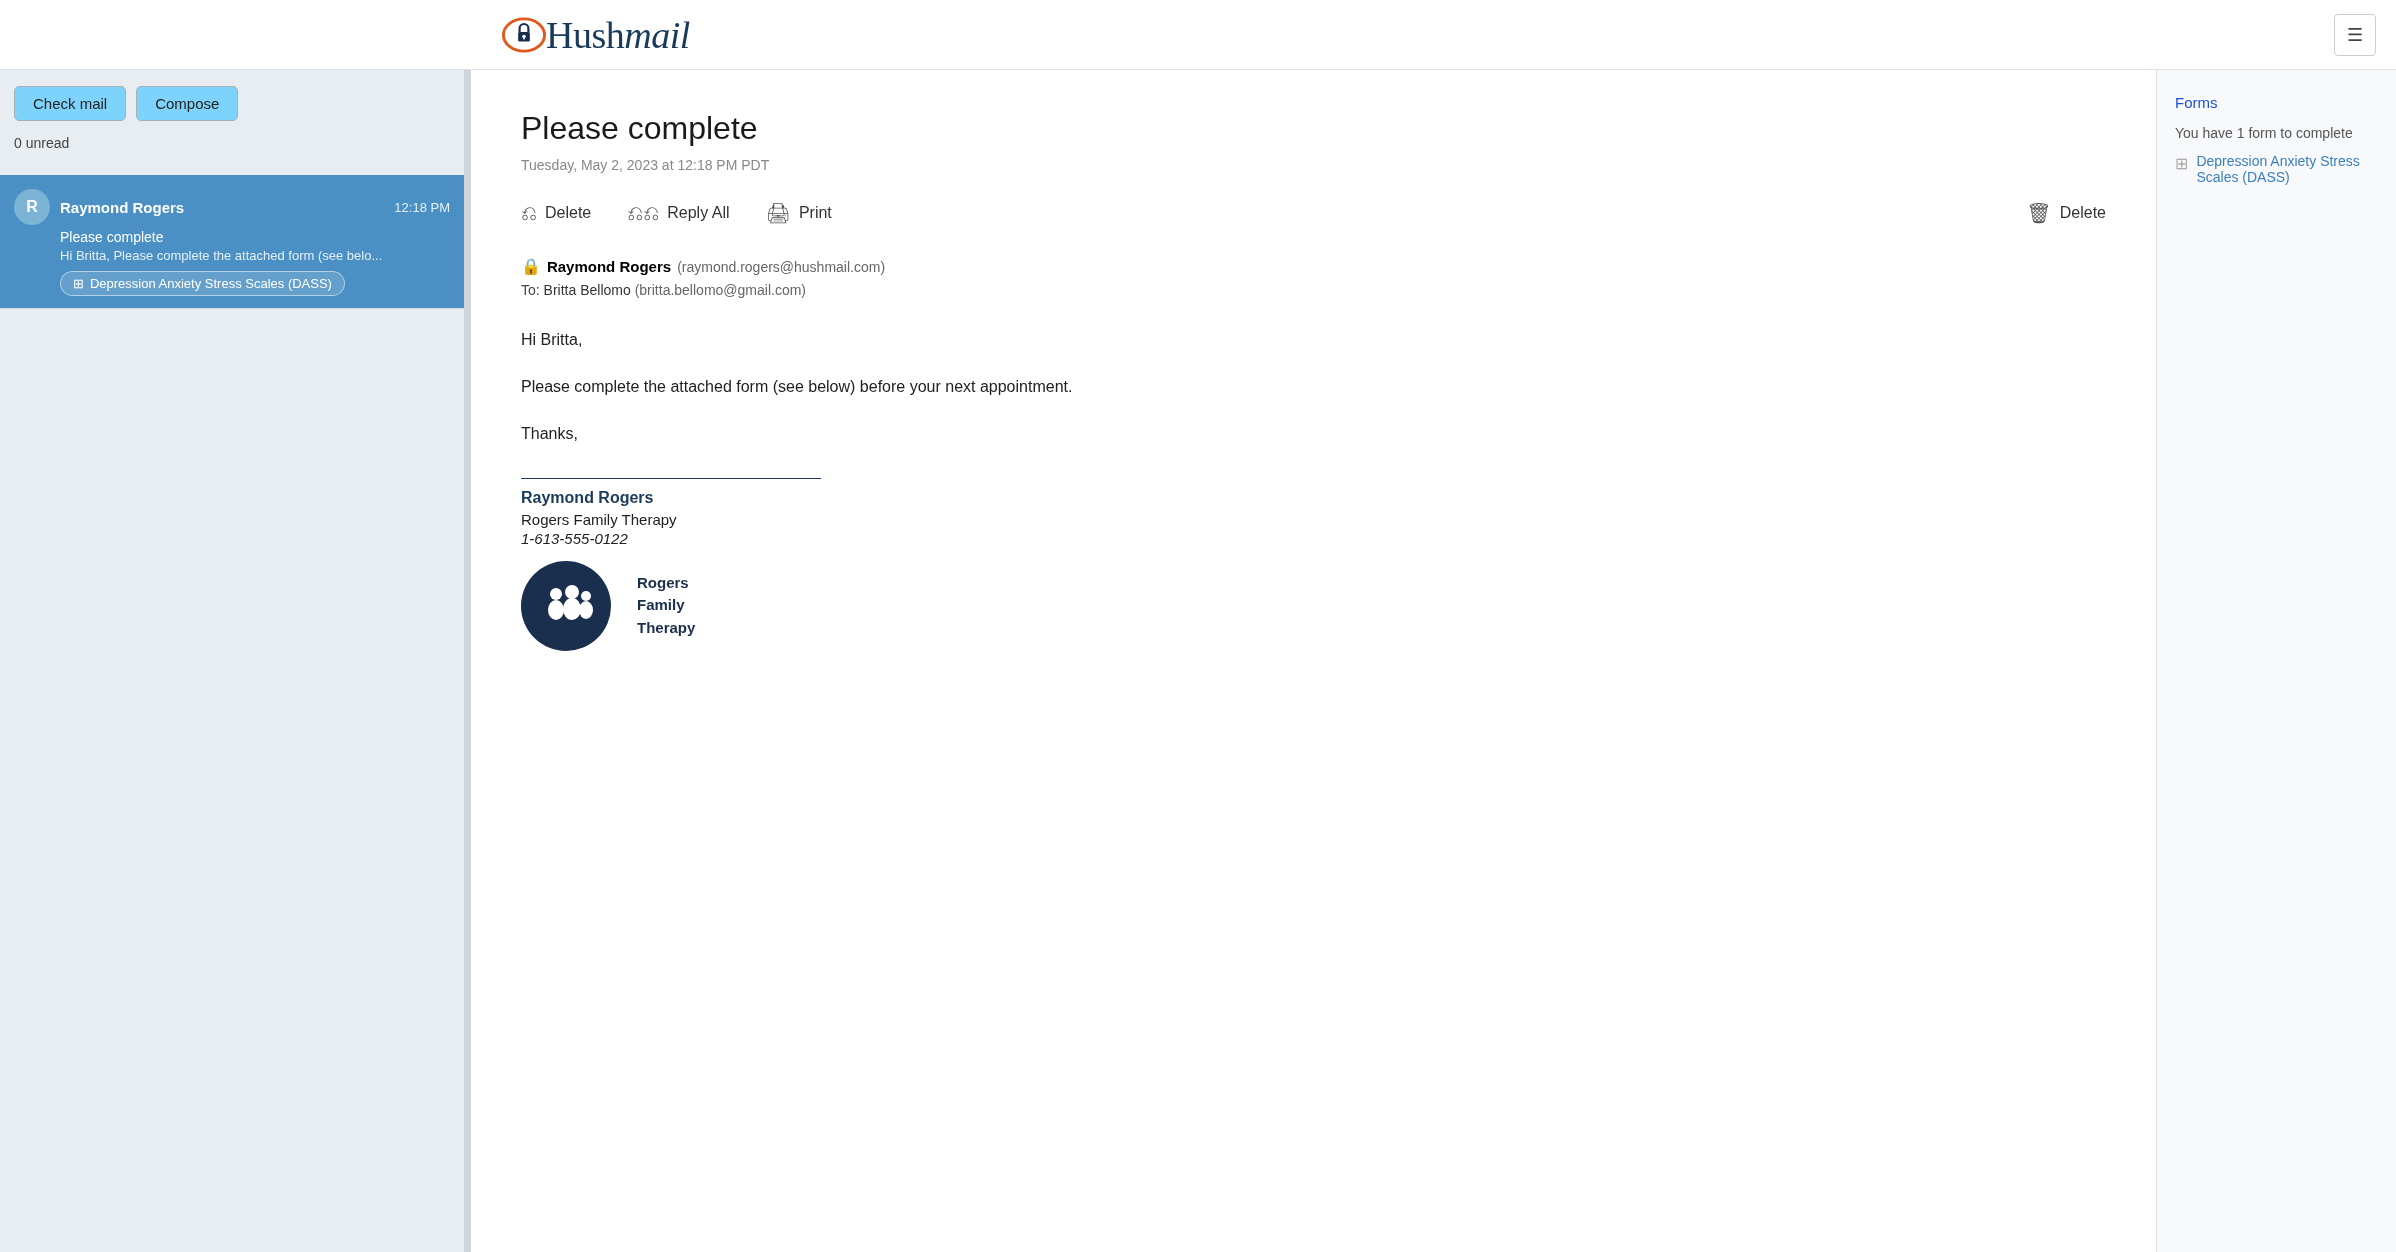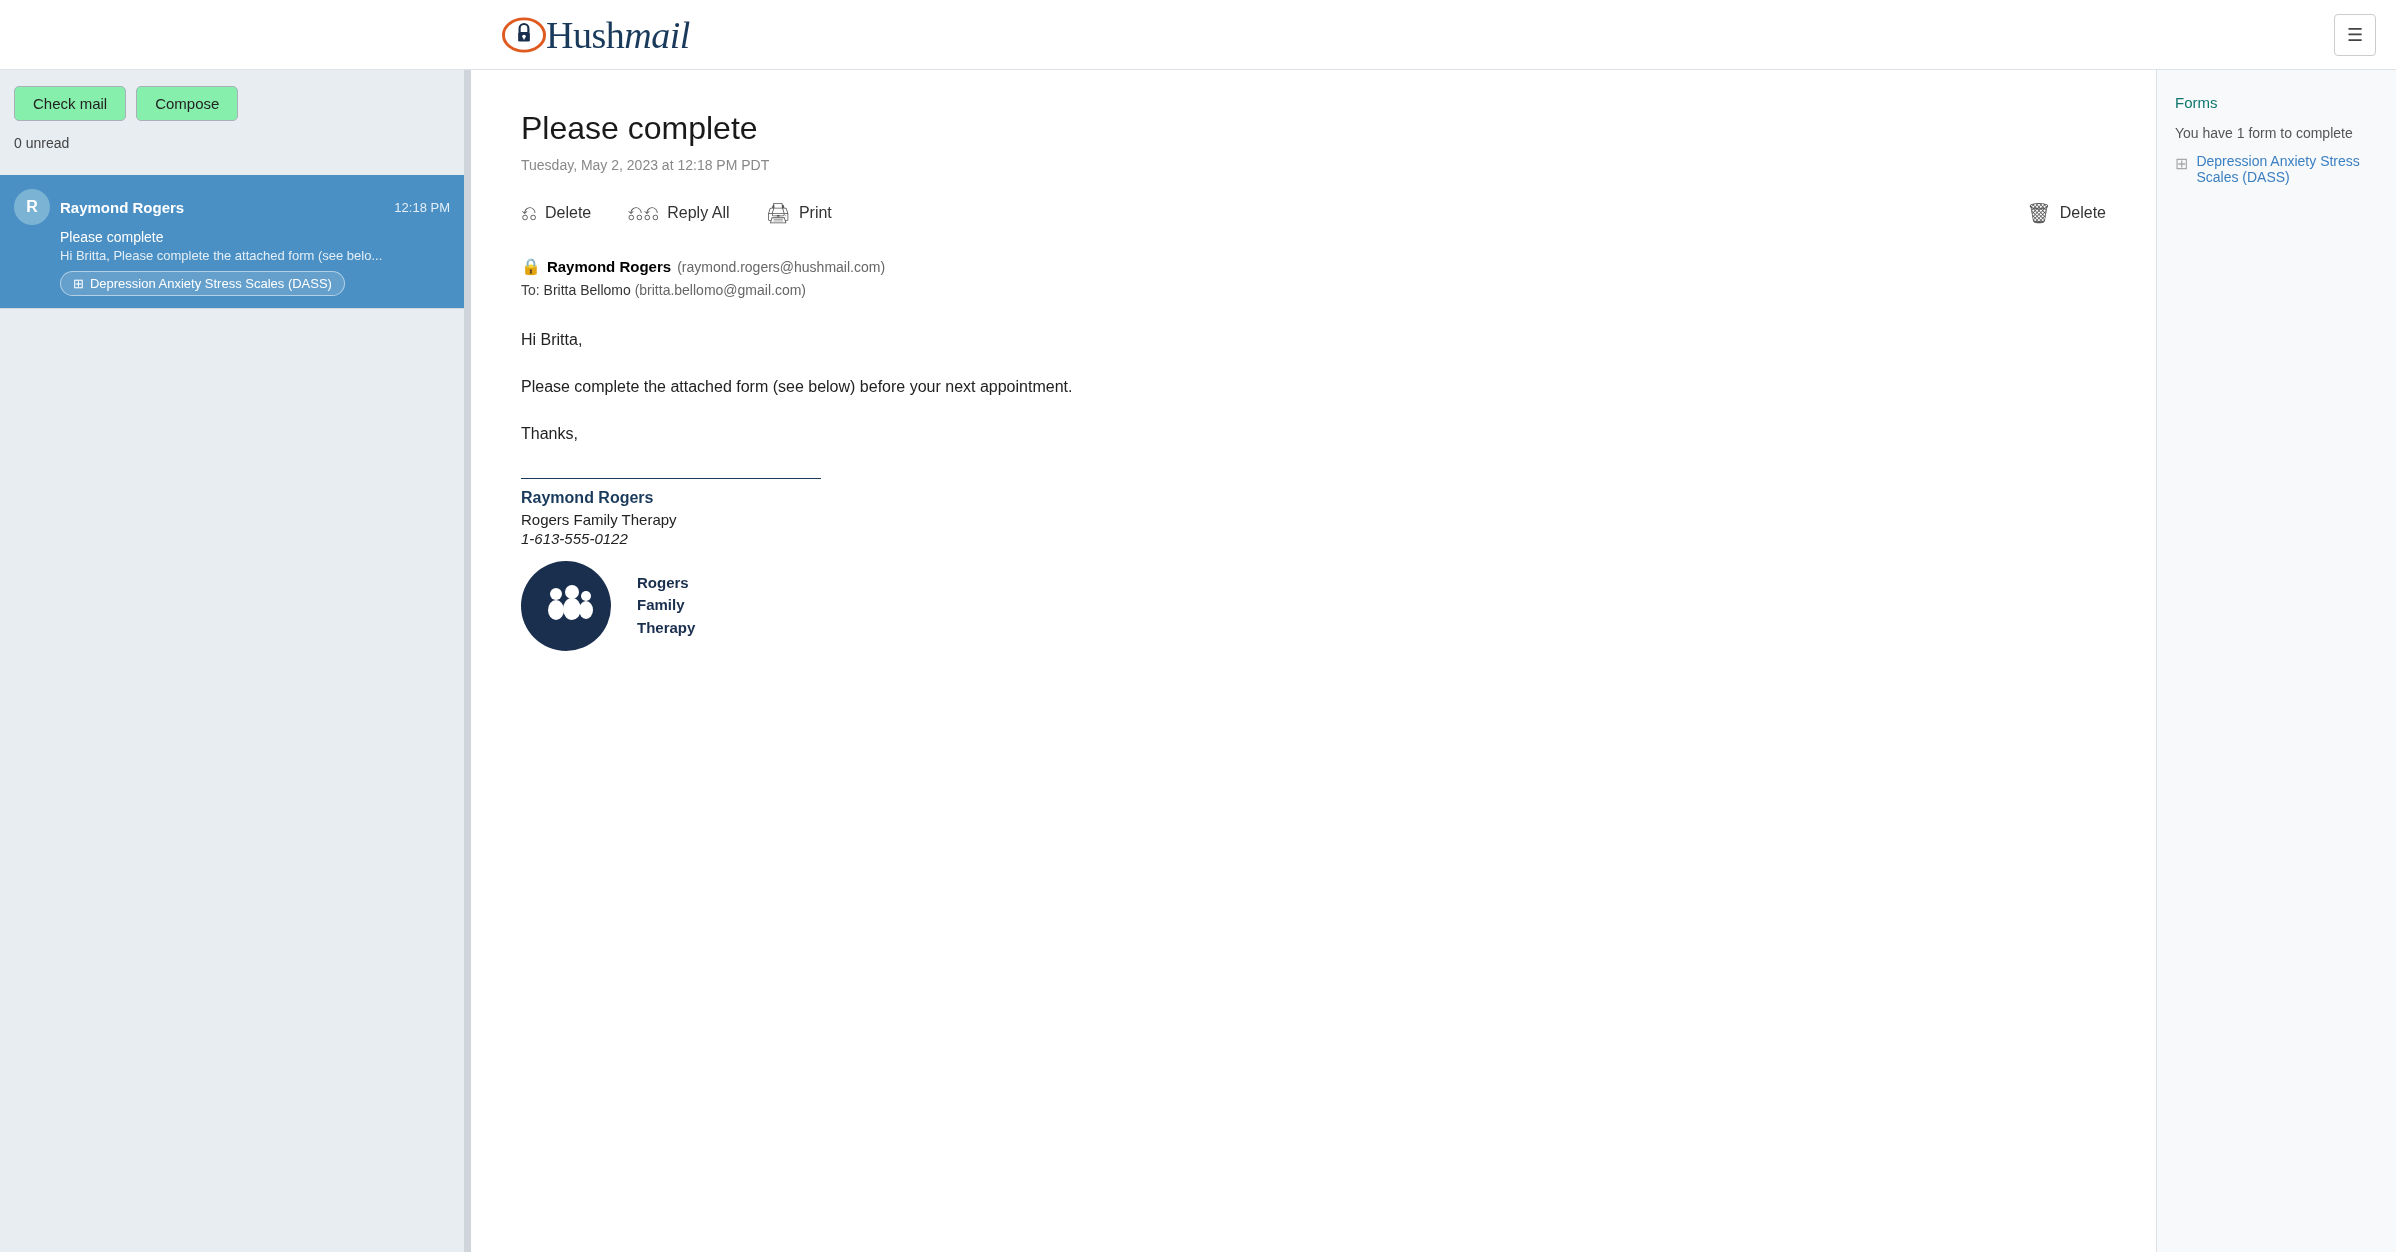--- a/index.html
+++ b/index.html
@@ -78,7 +78,7 @@
     }
     .sidebar-btn {
       border: 1px solid #aab0ba;
-      background: #86efac;
+      background: #7dd3fc;
       border-radius: 5px;
       padding: 8px 18px;
       font-size: 15px;

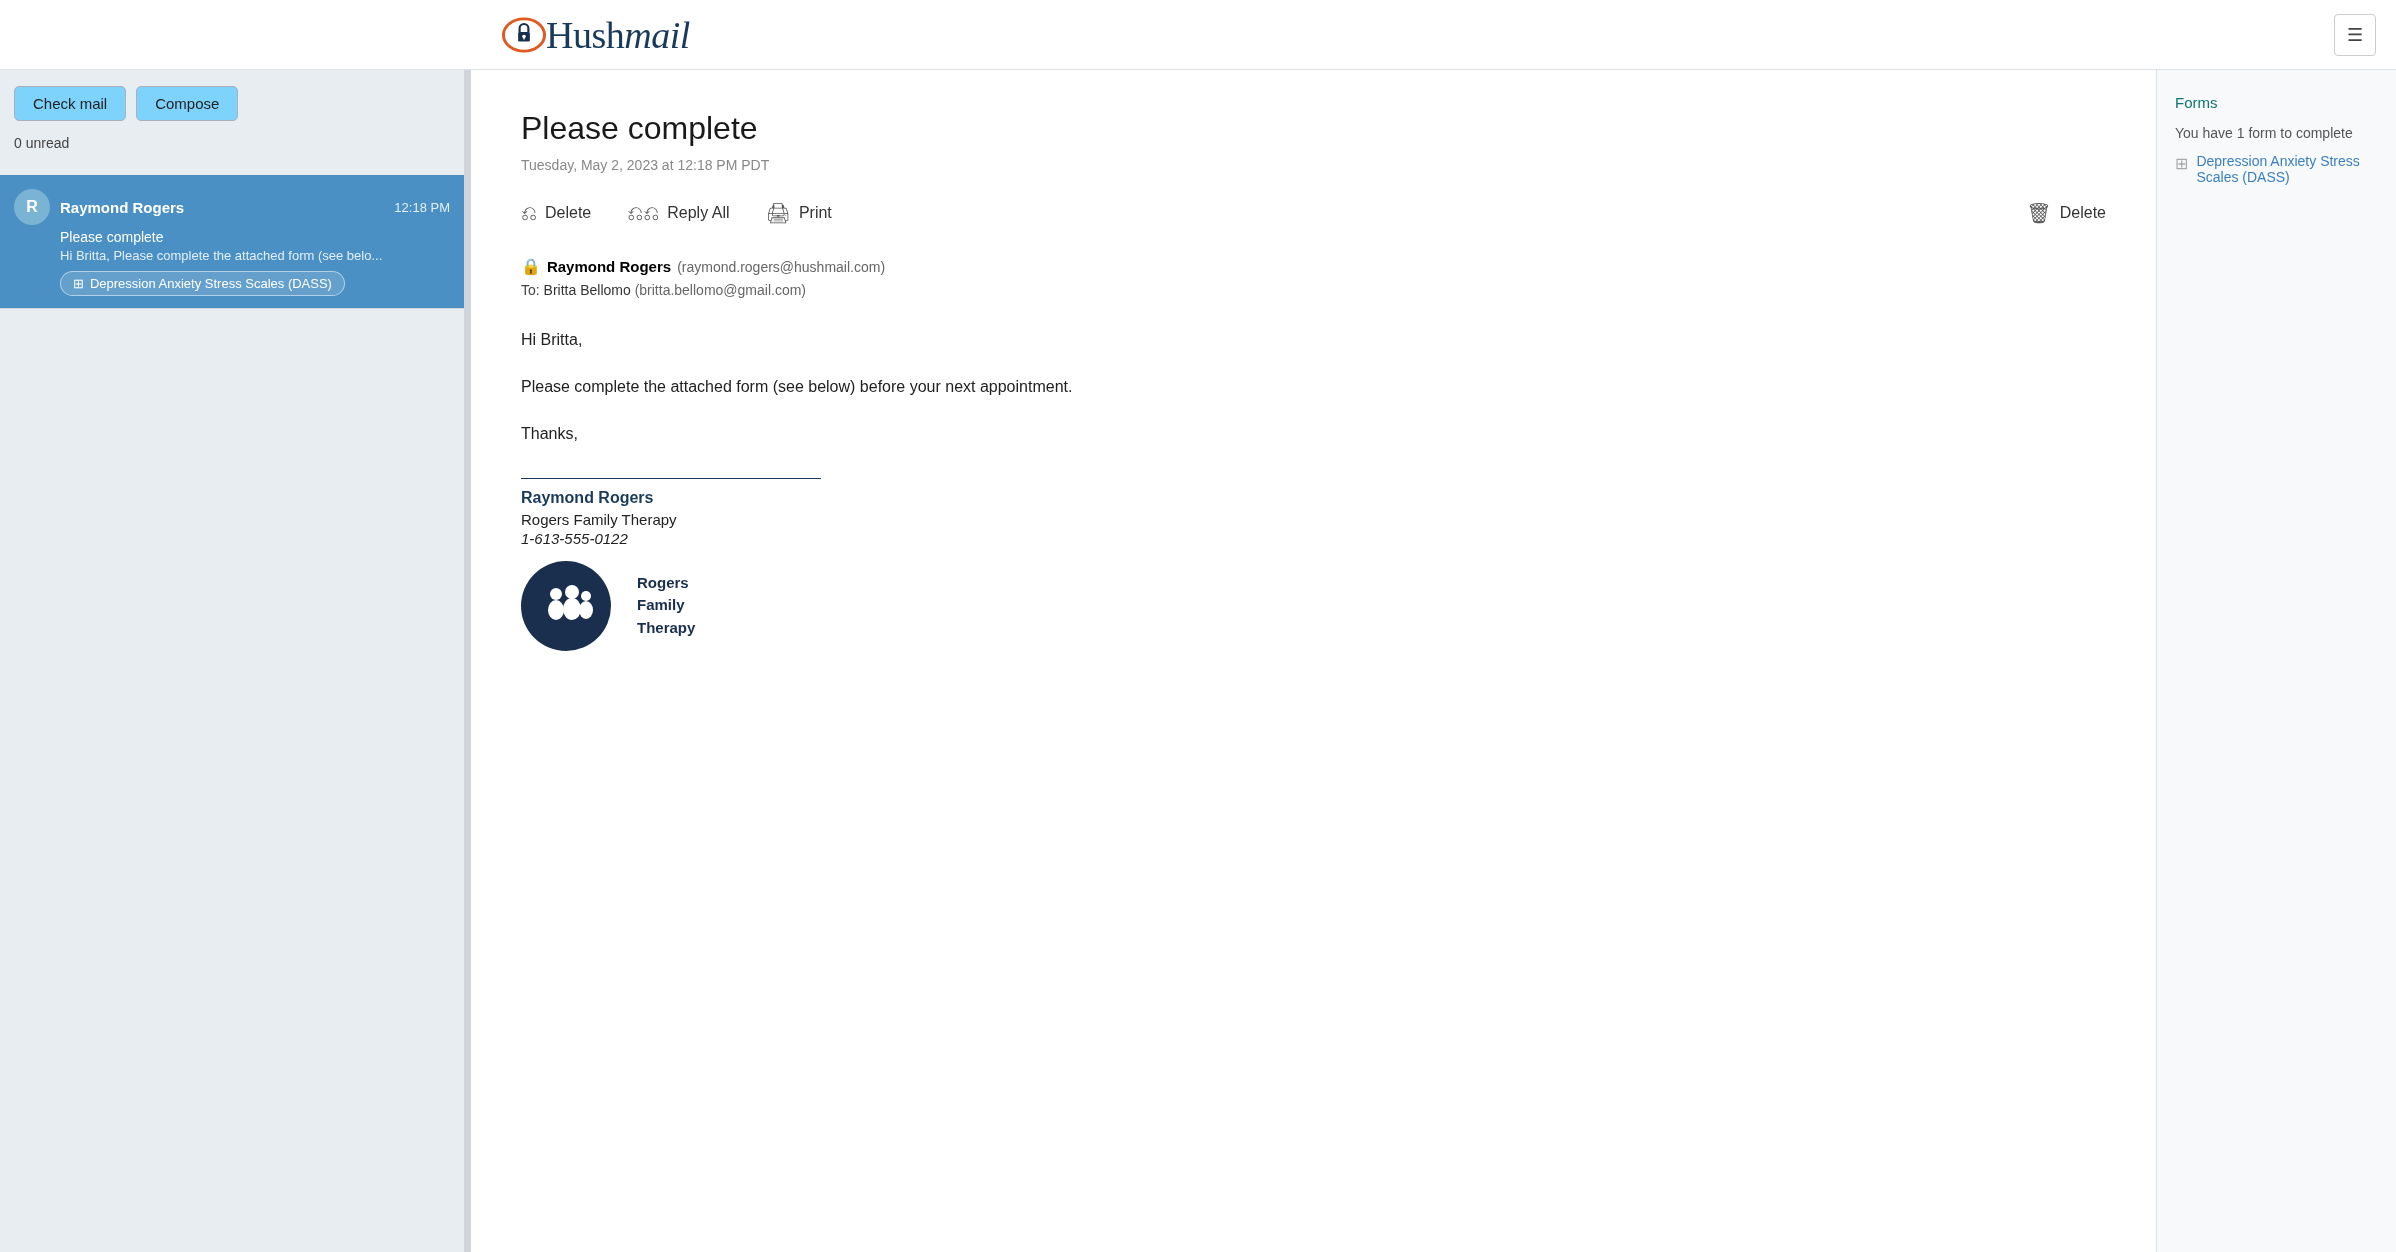--- a/index.html
+++ b/index.html
@@ -284,7 +284,7 @@
     }
     .right-panel-title {
       font-size: 15px;
-      color: #0f766e;
+      color: #1d4ed8;
       margin-bottom: 14px;
       font-weight: 400;
     }

